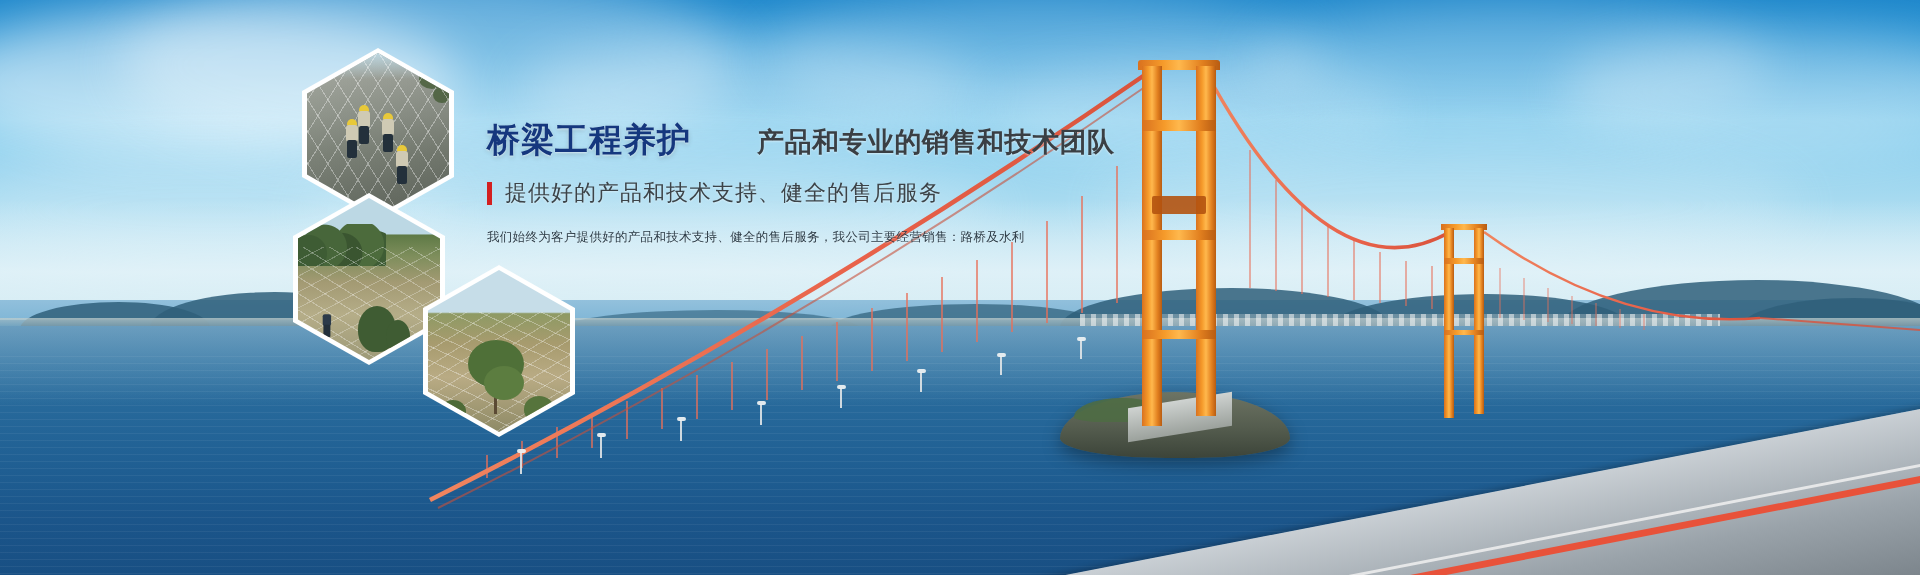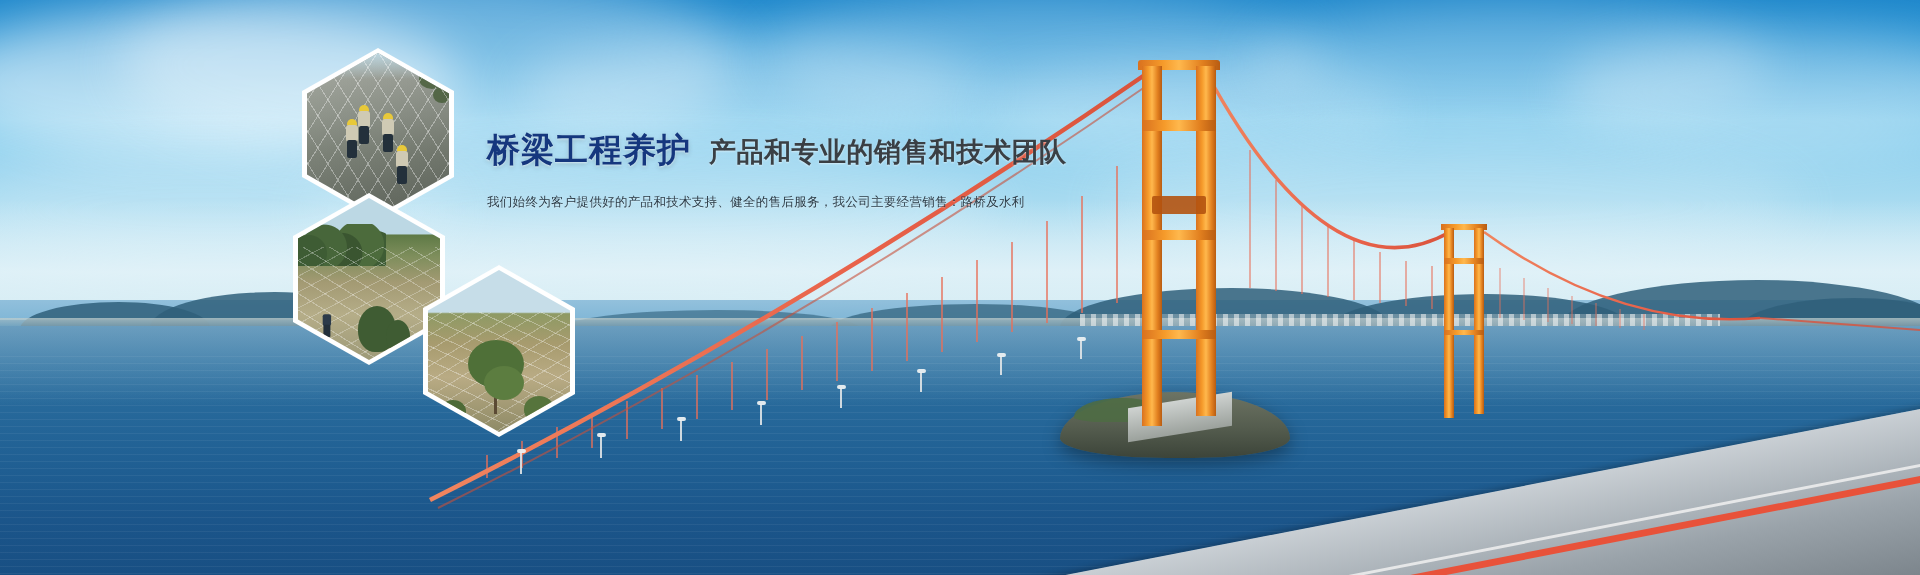--- a/index.html
+++ b/index.html
@@ -320,7 +320,7 @@
   .copy {
     position: absolute;
     left: 487px;
-    top: 128px;
+    top: 118px;
     width: 560px;
   }
   .headline {

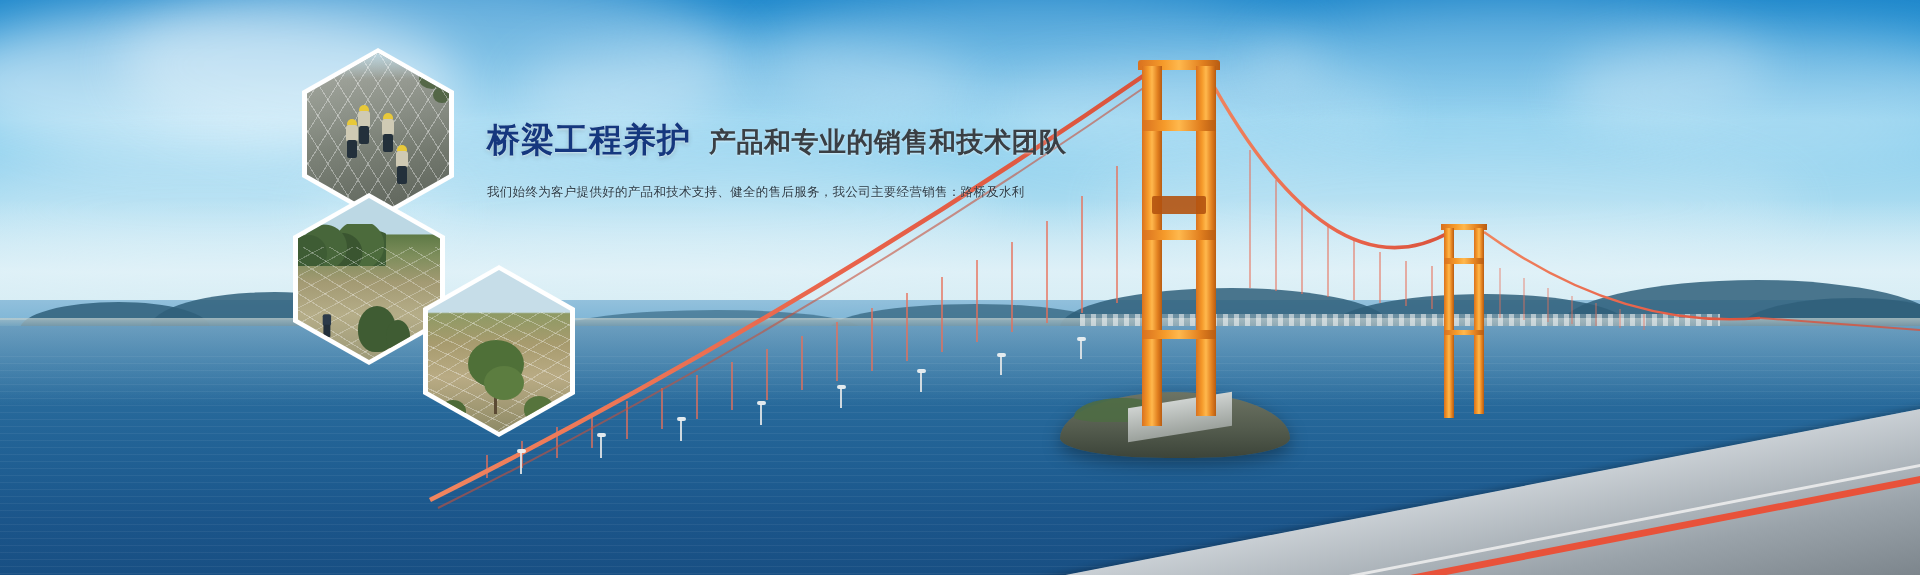--- a/index.html
+++ b/index.html
@@ -342,6 +342,7 @@
     color: #3a3f44;
     letter-spacing: 0.5px;
     text-shadow: 0 1px 2px rgba(255,255,255,.5);
+    margin-left: 48px;
   }
   .subline {
     display: flex;

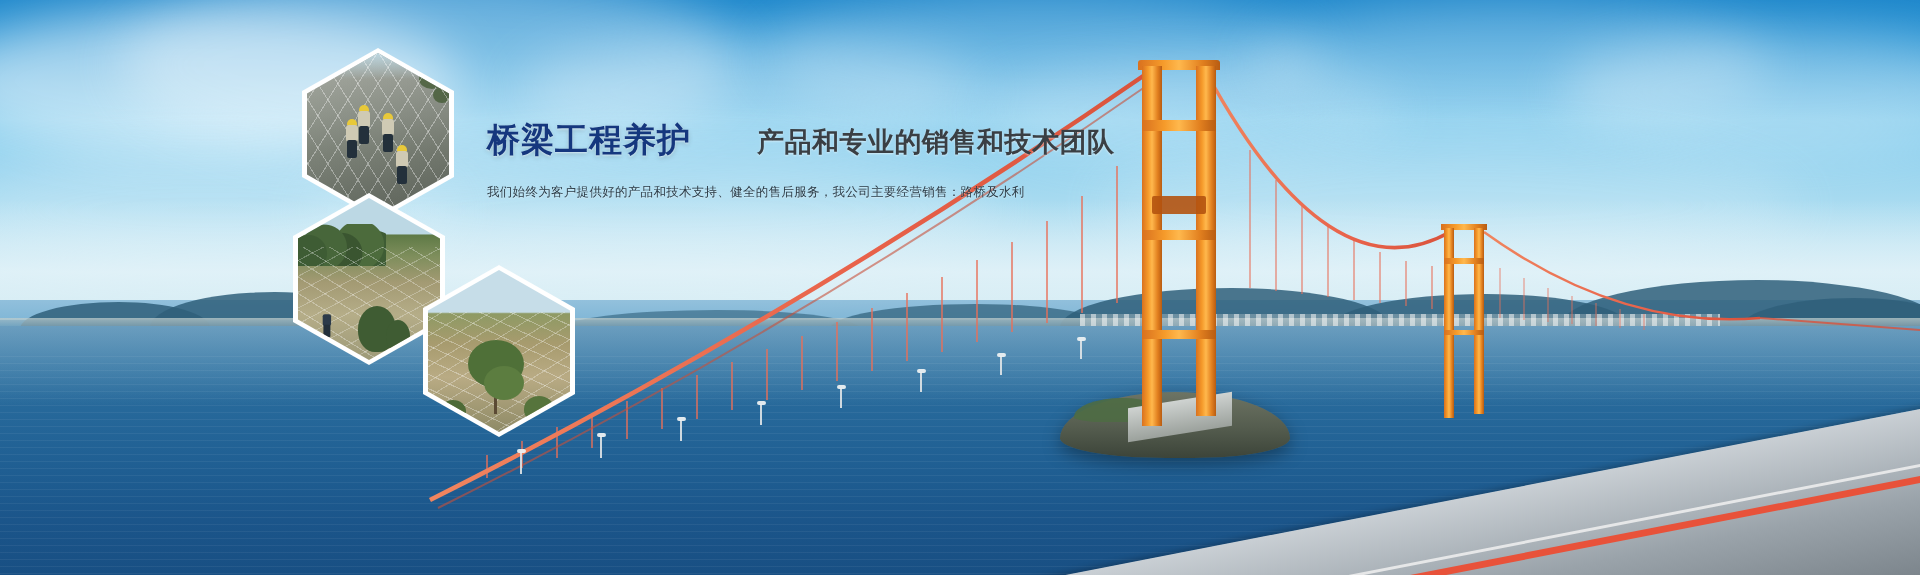--- a/index.html
+++ b/index.html
@@ -576,6 +576,10 @@
       <span class="alt">产品和专业的销售和技术团队</span>
     </div>
 
+    <div class="subline">
+      <span class="bar"></span>
+      <span class="txt">提供好的产品和技术支持、健全的售后服务</span>
+    </div>
 
     <div class="paragraph">
       <span class="pline">我们始终为客户提供好的产品和技术支持、健全的售后服务，我公司主要经营销售：路桥及水利</span>

